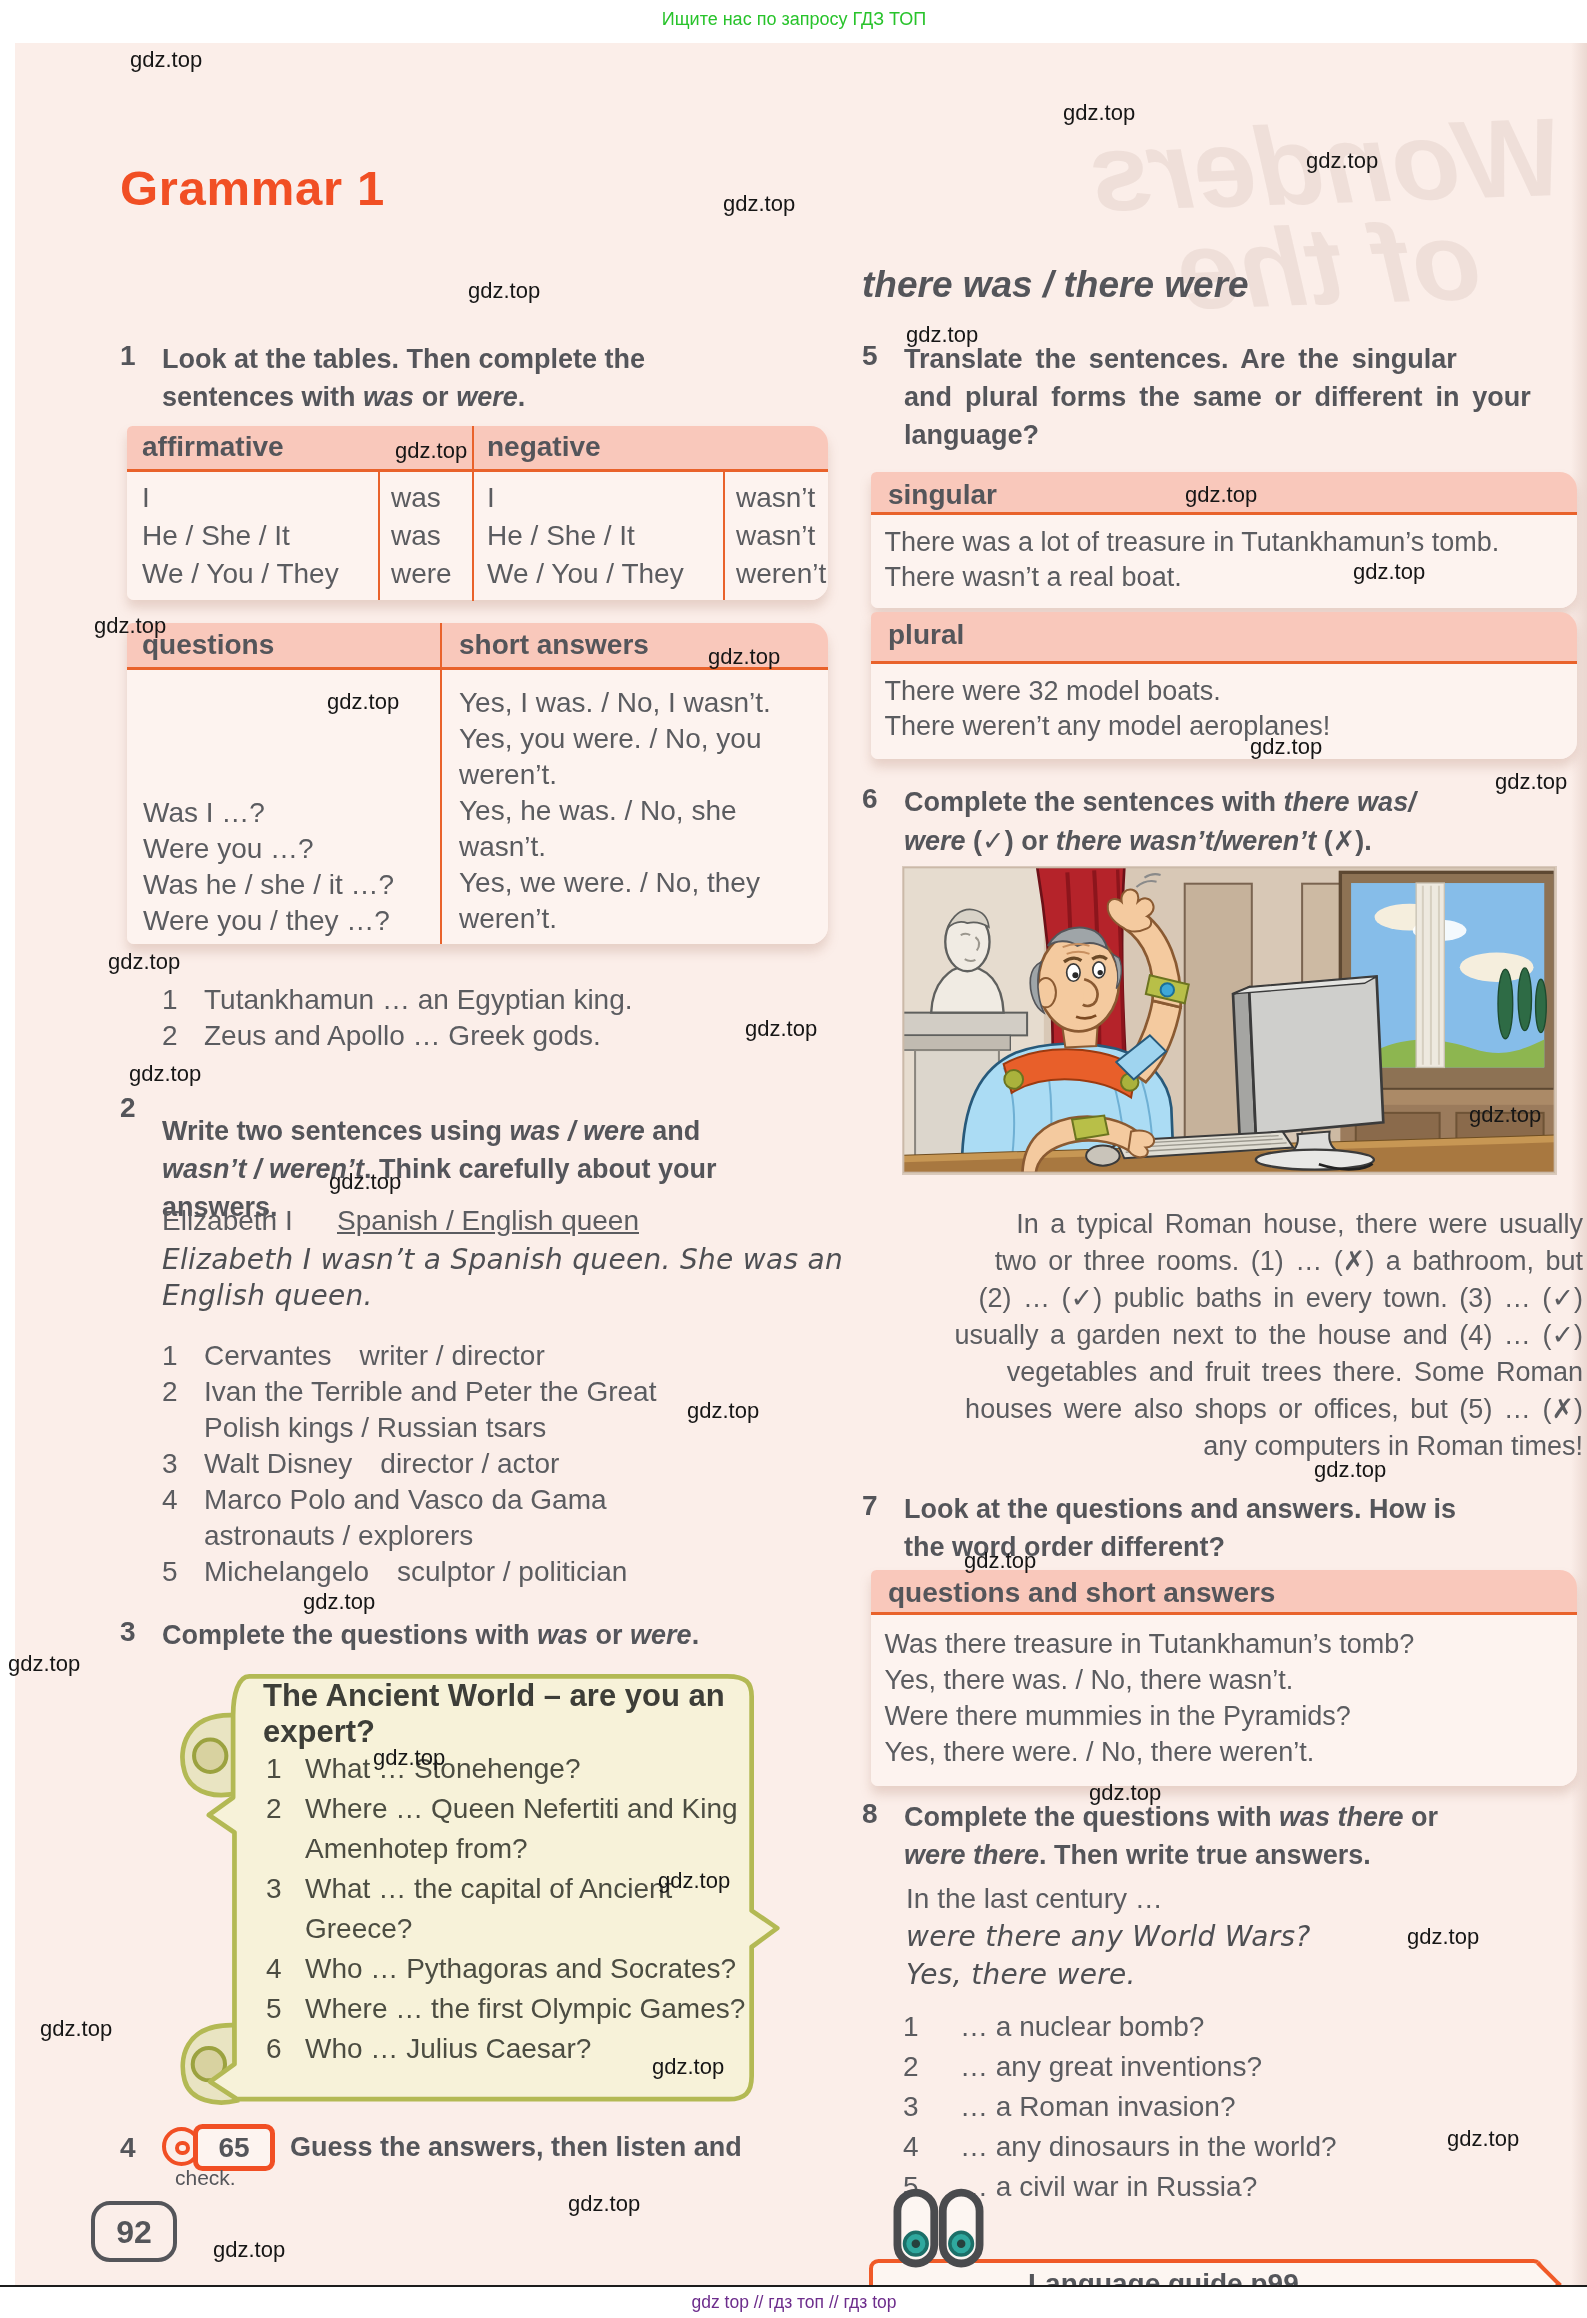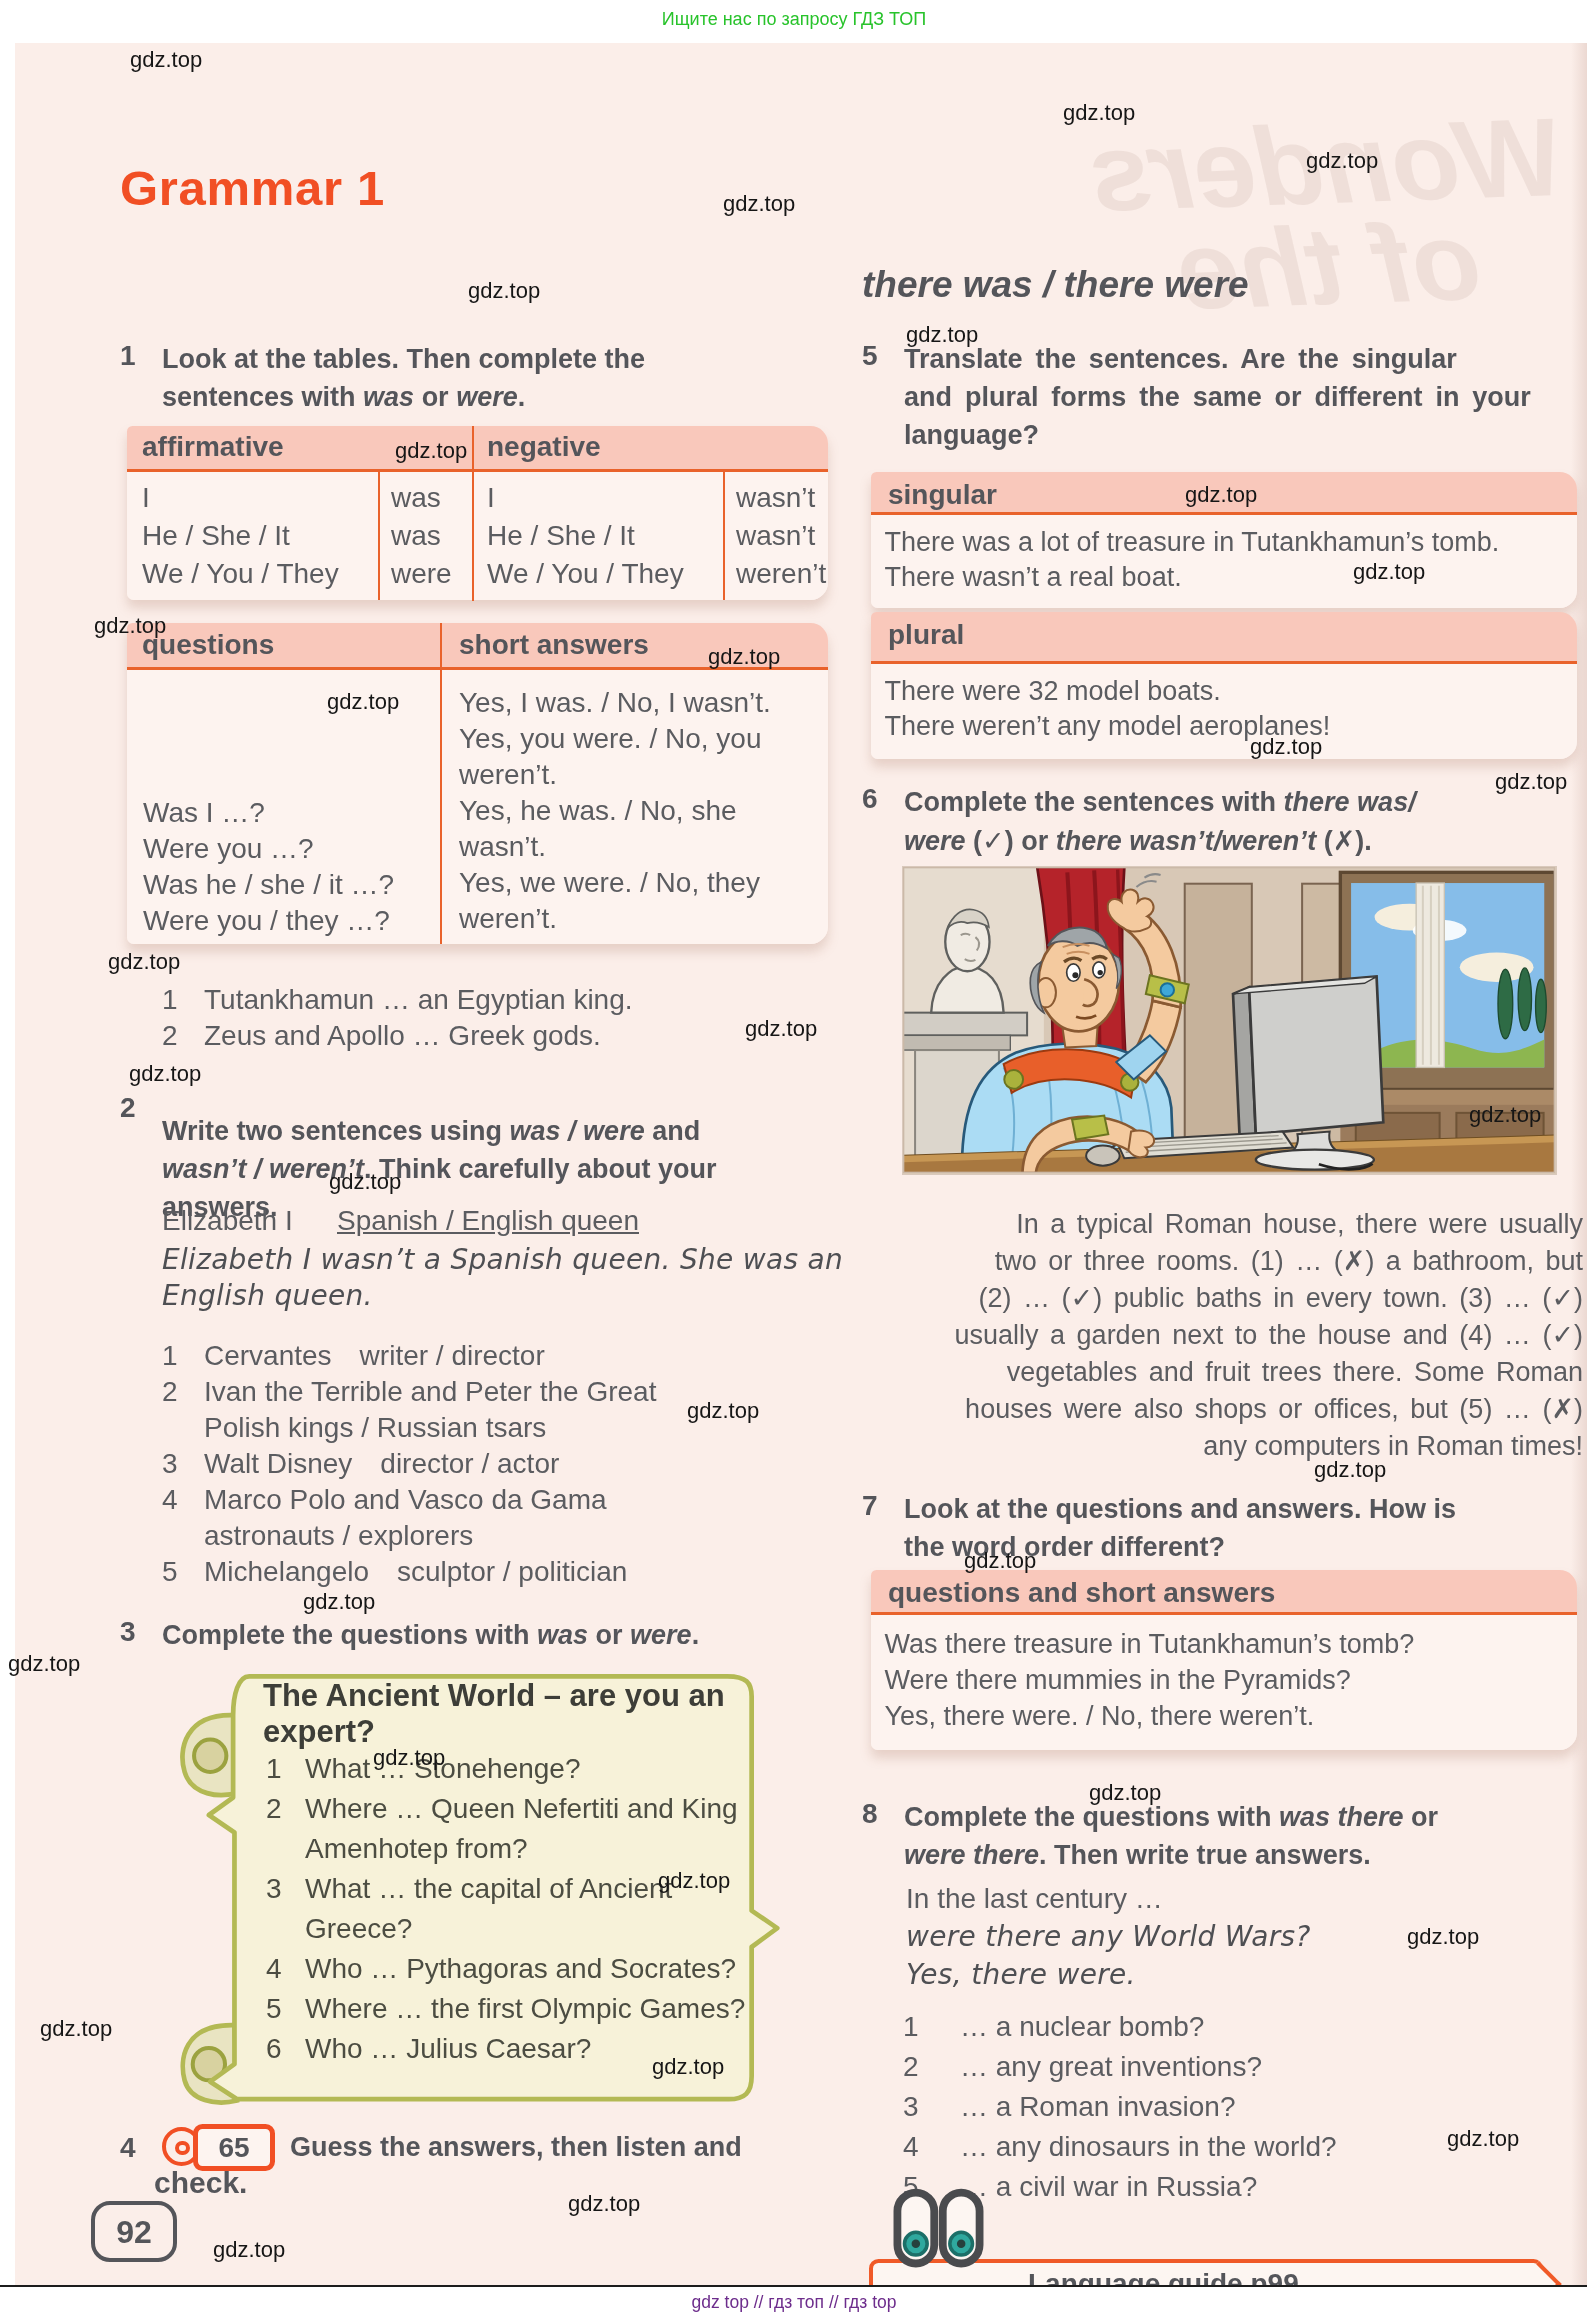--- a/index.html
+++ b/index.html
@@ -502,6 +502,7 @@
     <div class="box-rule"></div>
     <div class="box-body">
         <div class="tline">Was there treasure in Tutankhamun’s tomb?</div>
+        <div class="tline">Yes, there was. / No, there wasn’t.</div>
         <div class="tline">Were there mummies in the Pyramids?</div>
         <div class="tline">Yes, there were. / No, there weren’t.</div>
       </div>

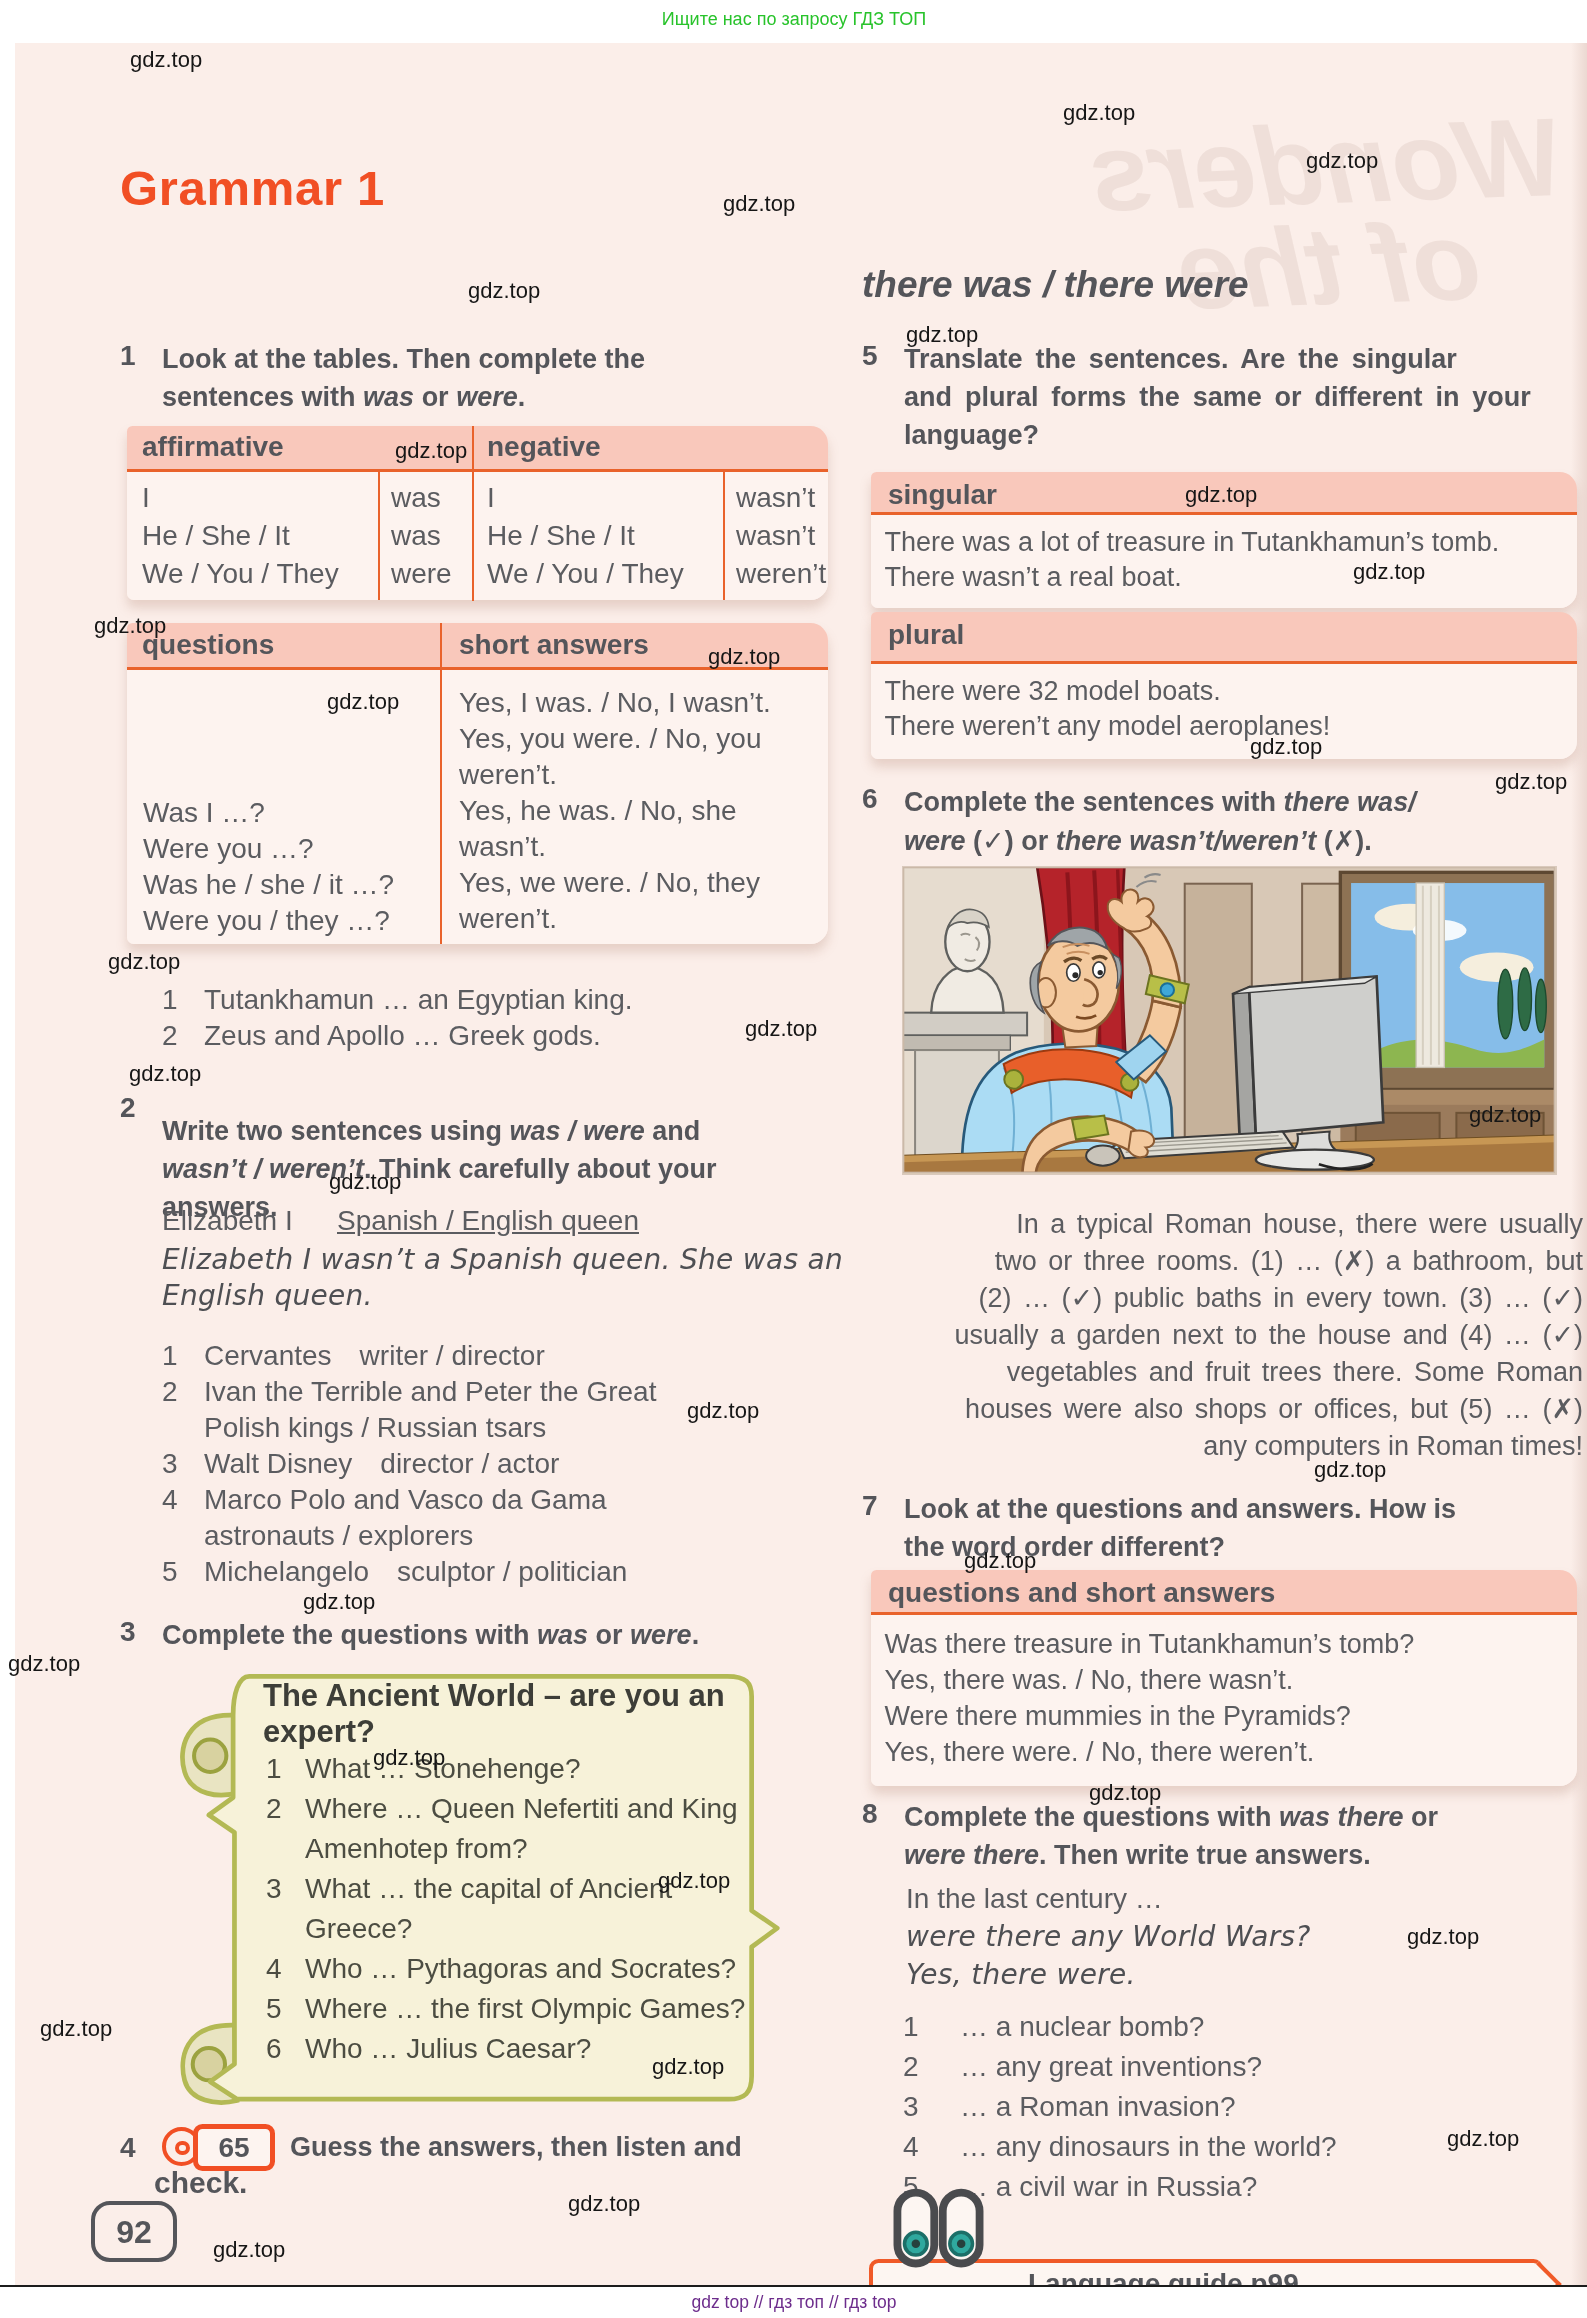--- a/index.html
+++ b/index.html
@@ -99,7 +99,7 @@
   .audio .tag{position:absolute;left:31px;top:0;width:82px;height:47px;border:5.4px solid var(--orange);border-radius:9.4px;background:#fdf4f0;
     font-size:28px;font-weight:bold;color:var(--ink);text-align:center;line-height:38px;}
   .ex4-l1{font-size:27px;font-weight:bold;color:var(--ink);}
-  .ex4-l2{position:absolute;left:154px;top:2166px;font-size:30px;font-weight:bold;color:var(--ink);}
+  .ex4-l2{position:absolute;left:175px;top:2166px;font-size:21px;font-weight:normal;color:var(--ink);}
 
   .badge{position:absolute;left:91px;top:2201px;width:86px;height:61px;border:4px solid var(--ink);border-radius:19px;
     font-size:32px;font-weight:bold;color:var(--ink);text-align:center;line-height:54px;background:transparent;}

